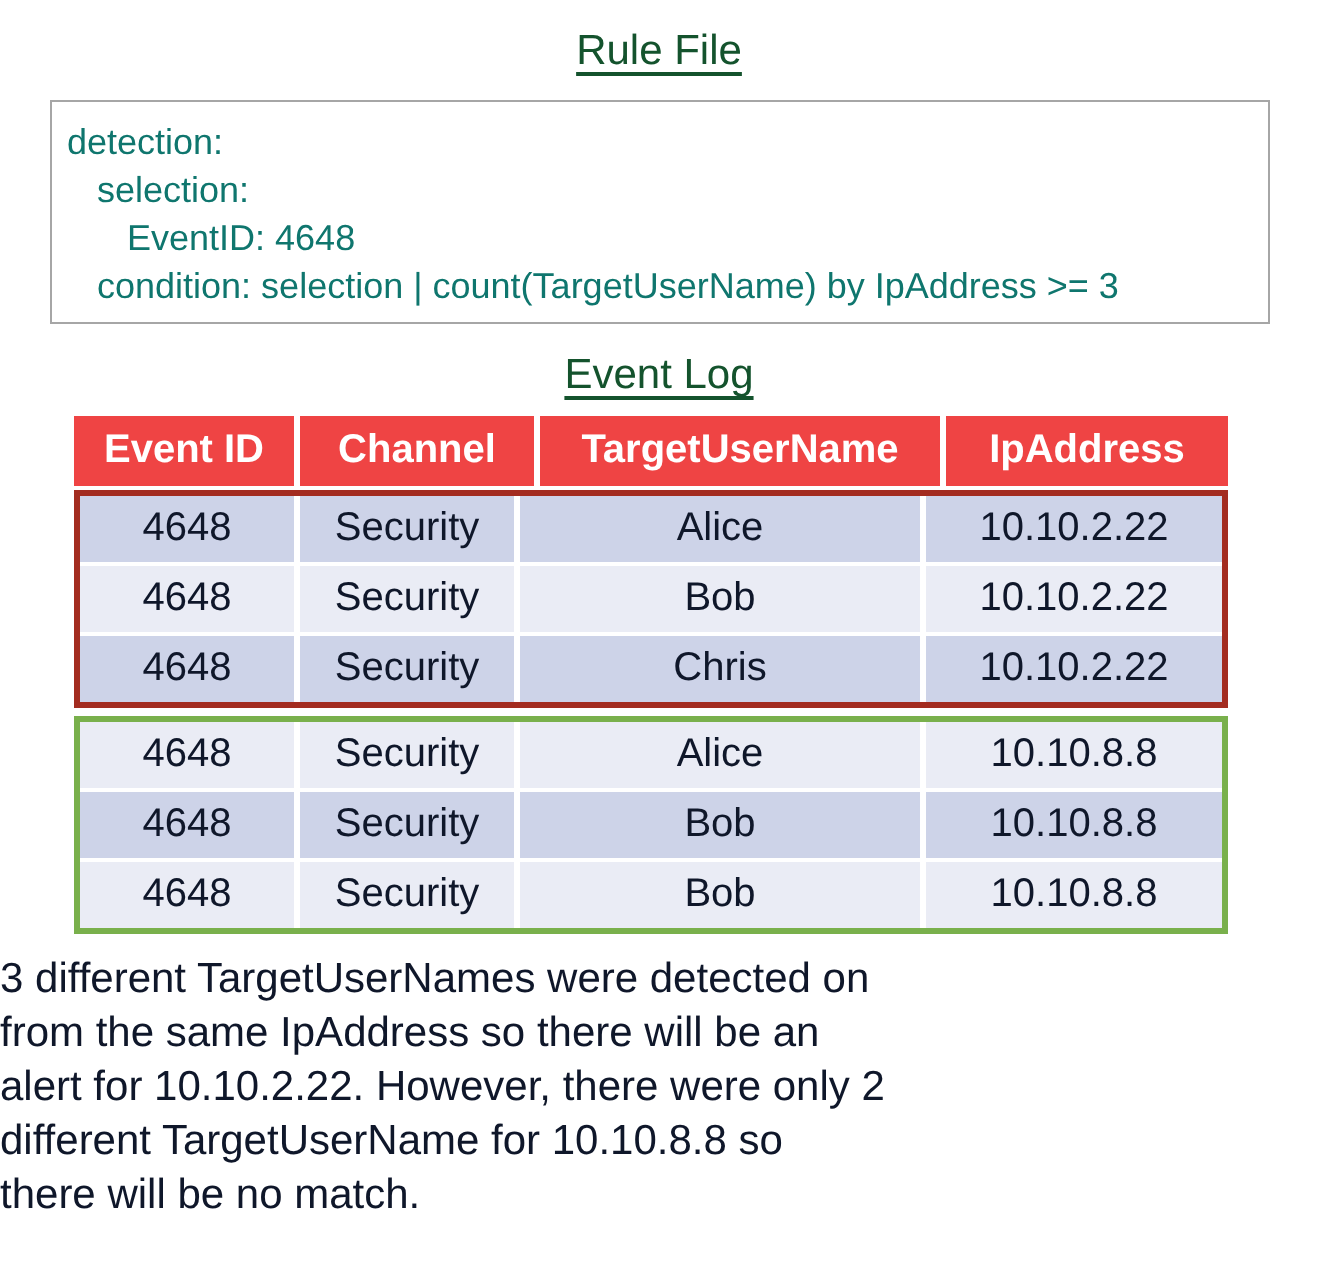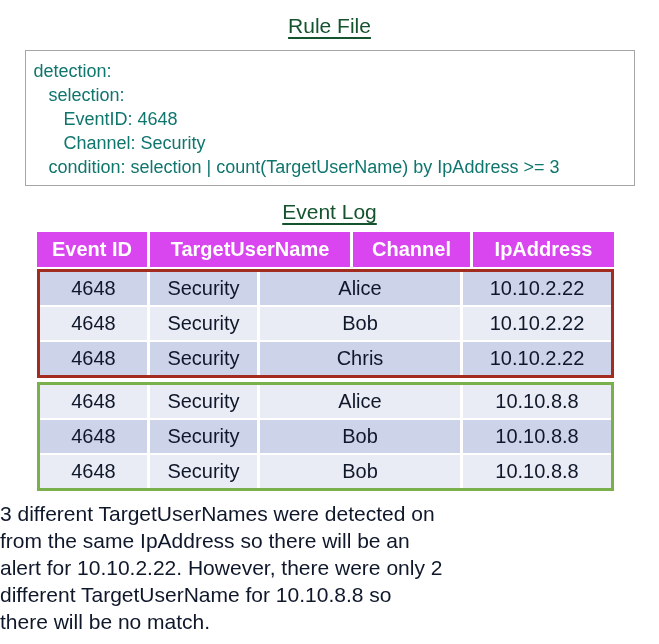--- a/index.html
+++ b/index.html
@@ -99,7 +99,6 @@
     <div class="rule-line">detection:</div>
     <div class="rule-line">   selection:</div>
     <div class="rule-line">      EventID: 4648</div>
-    <div class="rule-line">      Channel: Security</div>
     <div class="rule-line">   condition: selection | count(TargetUserName) by IpAddress &gt;= 3</div>
   </div>
 

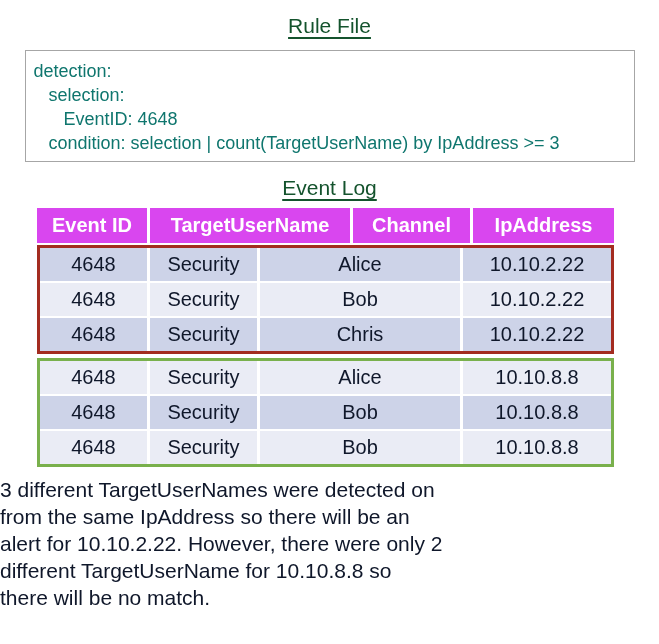--- a/index.html
+++ b/index.html
@@ -47,7 +47,7 @@
   .thead {
     display: flex;
     height: 35px;
-    background: #d946ef;
+    background: #ef4444;
   }
   .th {
     display: flex; align-items: center; justify-content: center;

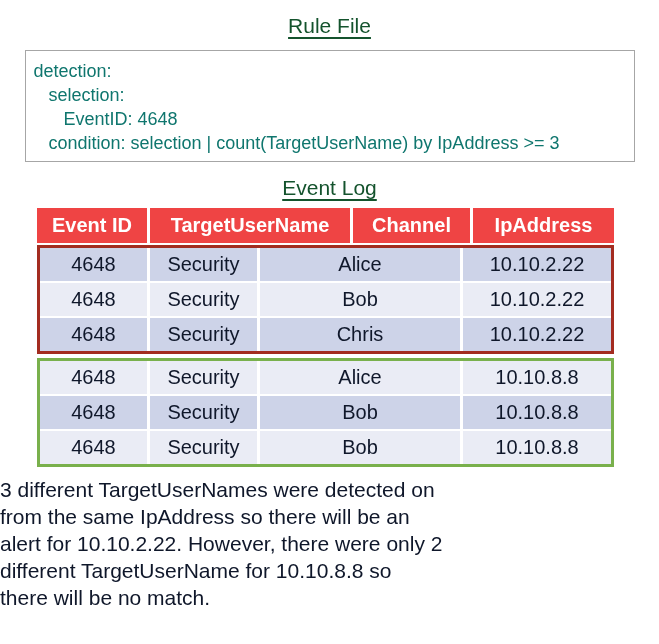--- a/index.html
+++ b/index.html
@@ -110,8 +110,8 @@
 
     <div class="thead">
       <div class="th col-1">Event ID</div>
+      <div class="th col-2">Channel</div>
       <div class="th col-3">TargetUserName</div>
-      <div class="th col-2">Channel</div>
       <div class="th col-4">IpAddress</div>
     </div>
 

